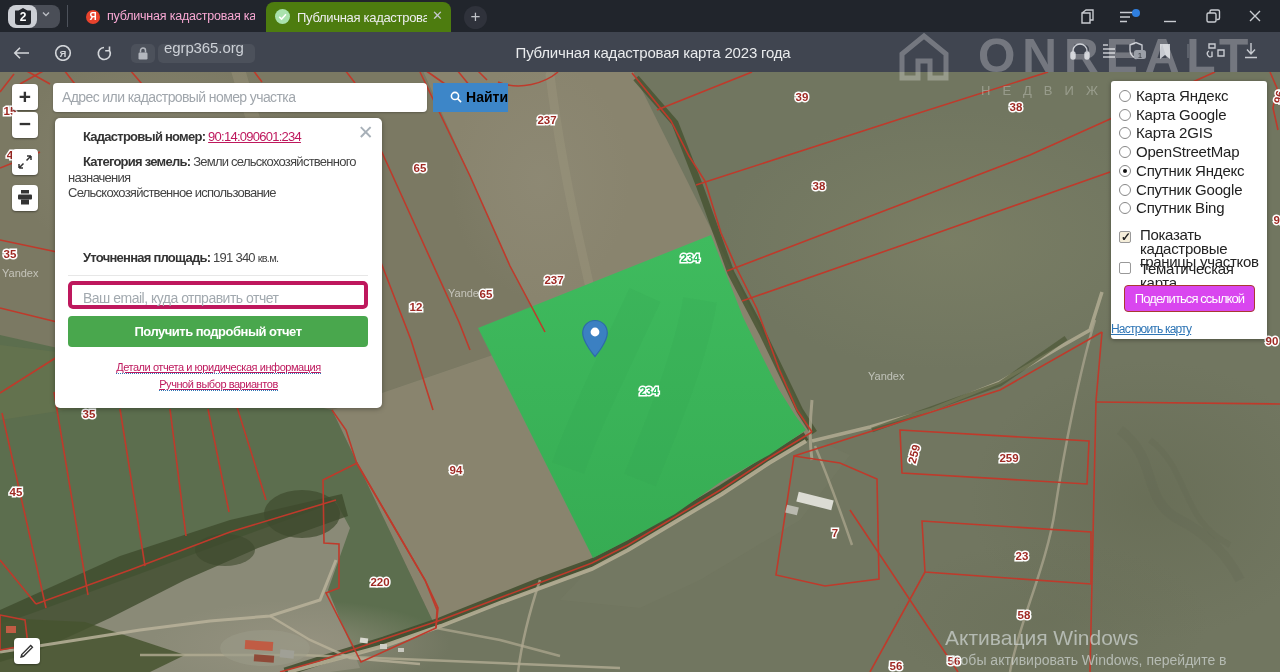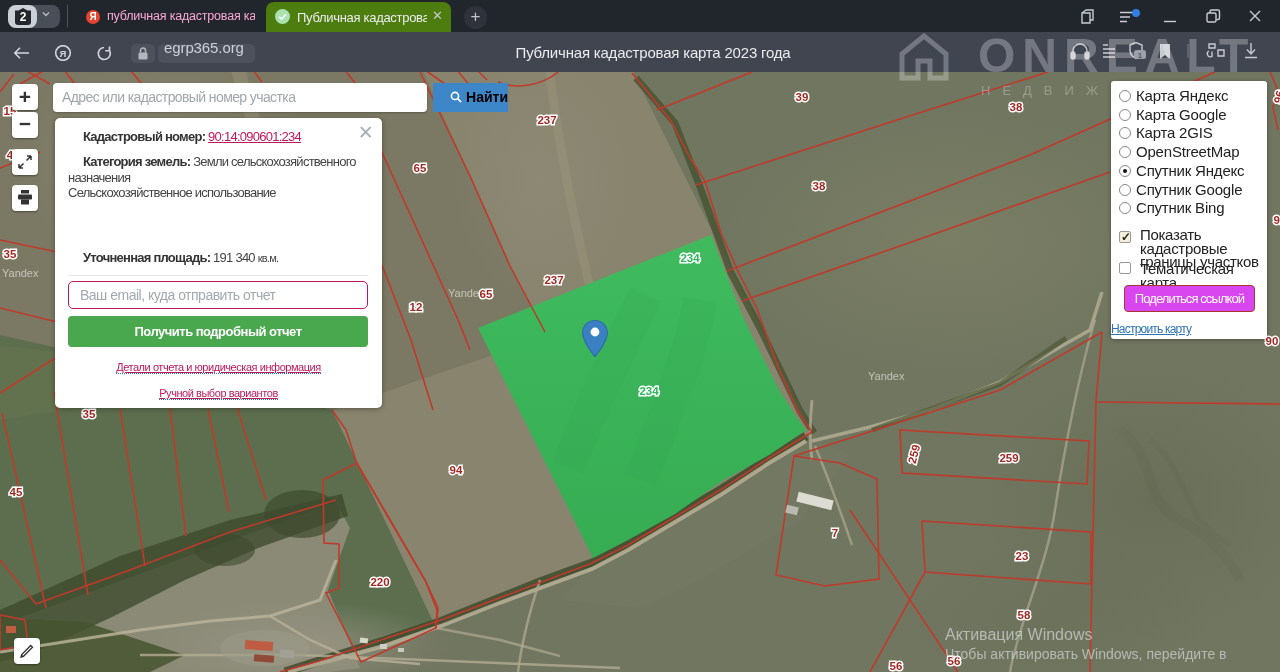--- a/index.html
+++ b/index.html
@@ -42,7 +42,7 @@
   #card .xcls { position:absolute; right:9px; top:3px; font-size:19px; color:#a7b0b8; }
   #card .trow { position:absolute; left:13px; line-height:15.6px; }
   #card hr { position:absolute; left:13px; top:157px; width:300px; border:none; border-top:1px solid #e7e7e7; }
-  #emailinput { position:absolute; left:13px; top:163px; width:300px; height:28px; border:1px solid #be185d; border-radius:5px;
+  #emailinput { position:absolute; left:13px; top:163px; width:300px; height:28px; border:4px solid #be185d; border-radius:5px;
      color:#a2a9af; font-size:14px; letter-spacing:-0.5px; line-height:26px; padding-left:11px; }
   #greenbtn { position:absolute; left:13px; top:198px; width:300px; height:31px; background:#49a74d; border-radius:4px; color:#fff;
      font-size:13px; letter-spacing:-0.5px; font-weight:bold; text-align:center; line-height:31px; }

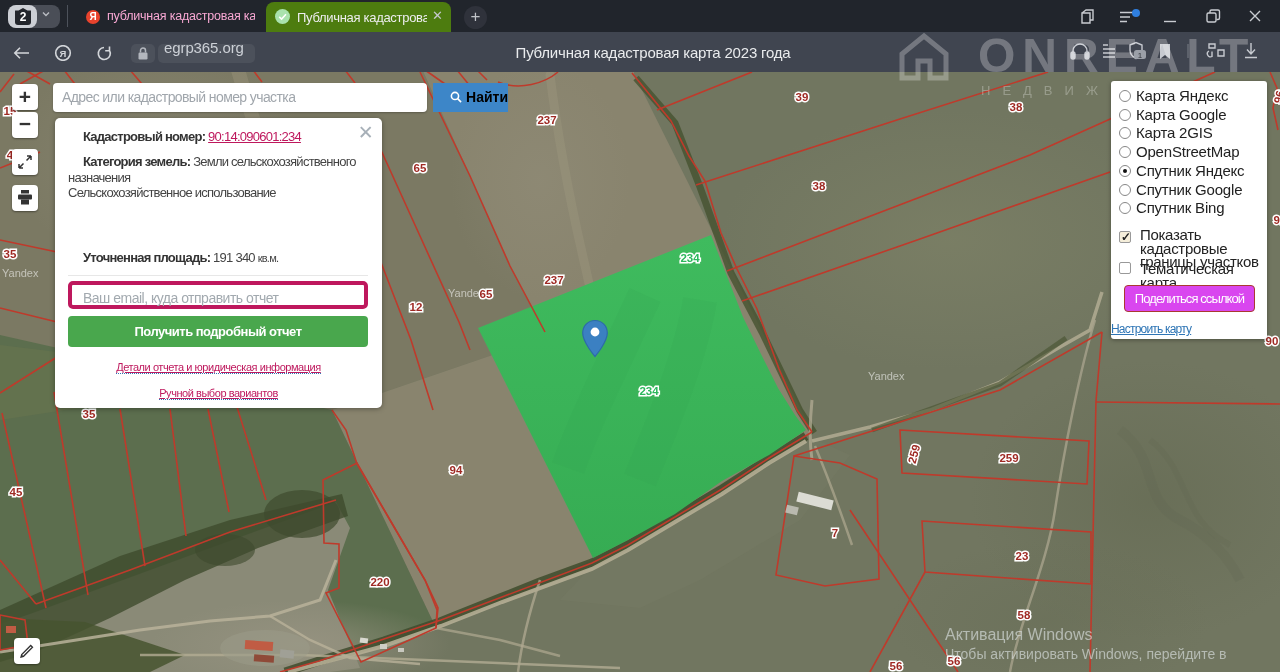--- a/index.html
+++ b/index.html
@@ -333,7 +333,7 @@
     <div id="emailinput">Ваш email, куда отправить отчет</div>
     <div id="greenbtn">Получить подробный отчет</div>
     <div class="cardlink" style="top:243px"><a href="#">Детали отчета и юридическая информация</a></div>
-    <div class="cardlink" style="top:269px"><a href="#">Ручной выбор вариантов</a></div>
+    <div class="cardlink" style="top:260px"><a href="#">Ручной выбор вариантов</a></div>
   </div>
 
   <div id="rpanel">

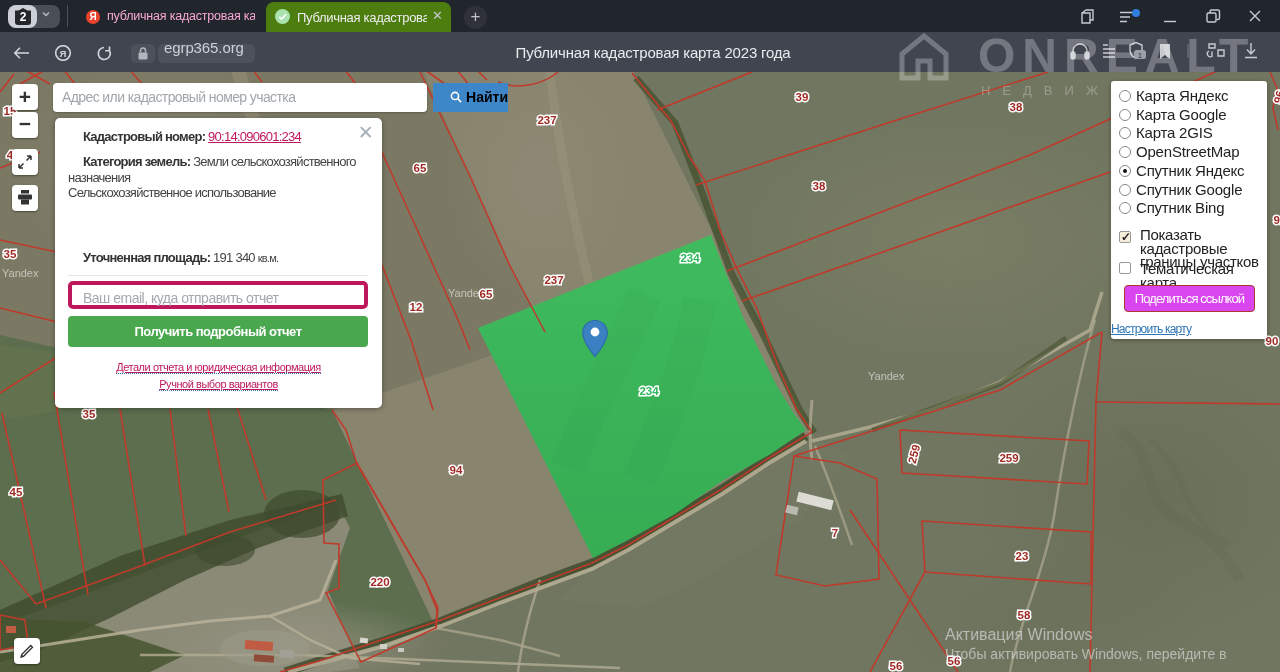--- a/index.html
+++ b/index.html
@@ -69,7 +69,7 @@
   
   #onrealt { position:absolute; left:884px; top:26px; z-index:55; opacity:.27; pointer-events:none; }
   #winact { position:absolute; left:945px; top:626px; z-index:20; color:rgba(214,220,218,.68); }
-  #winact .l1 { font-size:16px; }
+  #winact .l1 { font-size:21px; }
   #winact .l2 { font-size:14px; margin-top:2px; }
 </style>
 </head>

